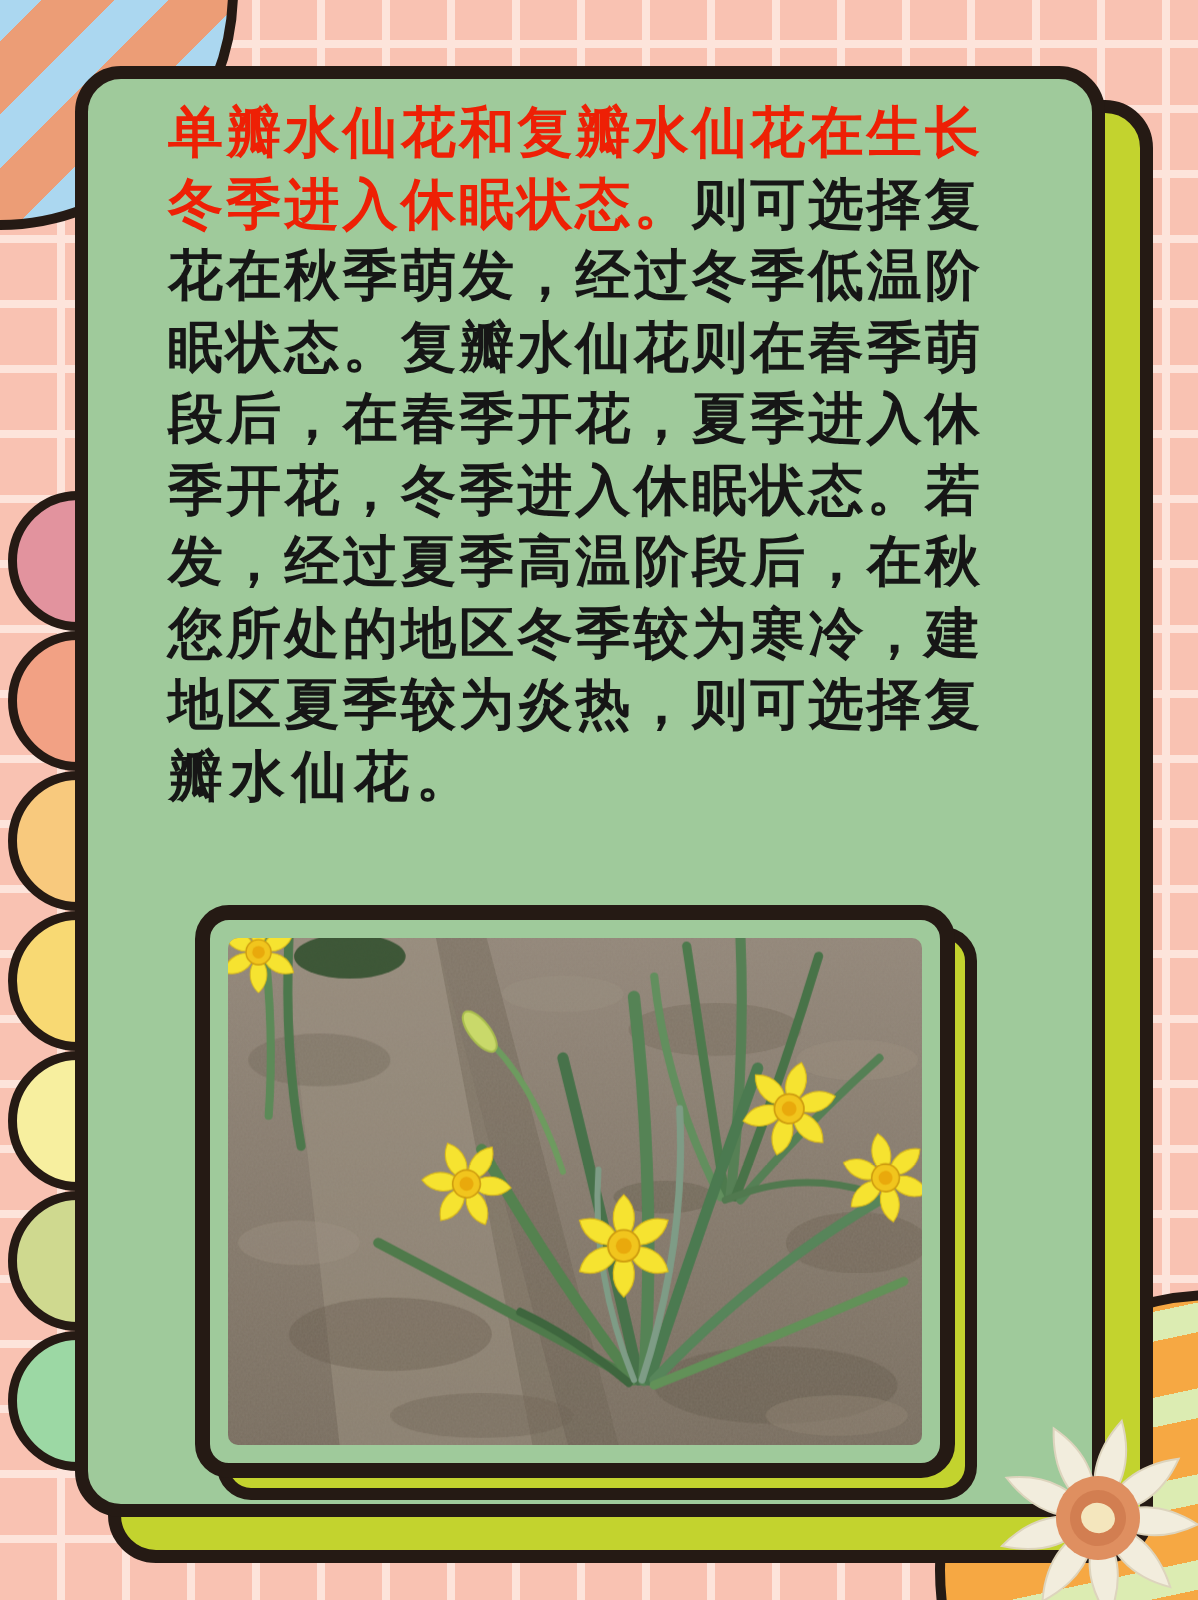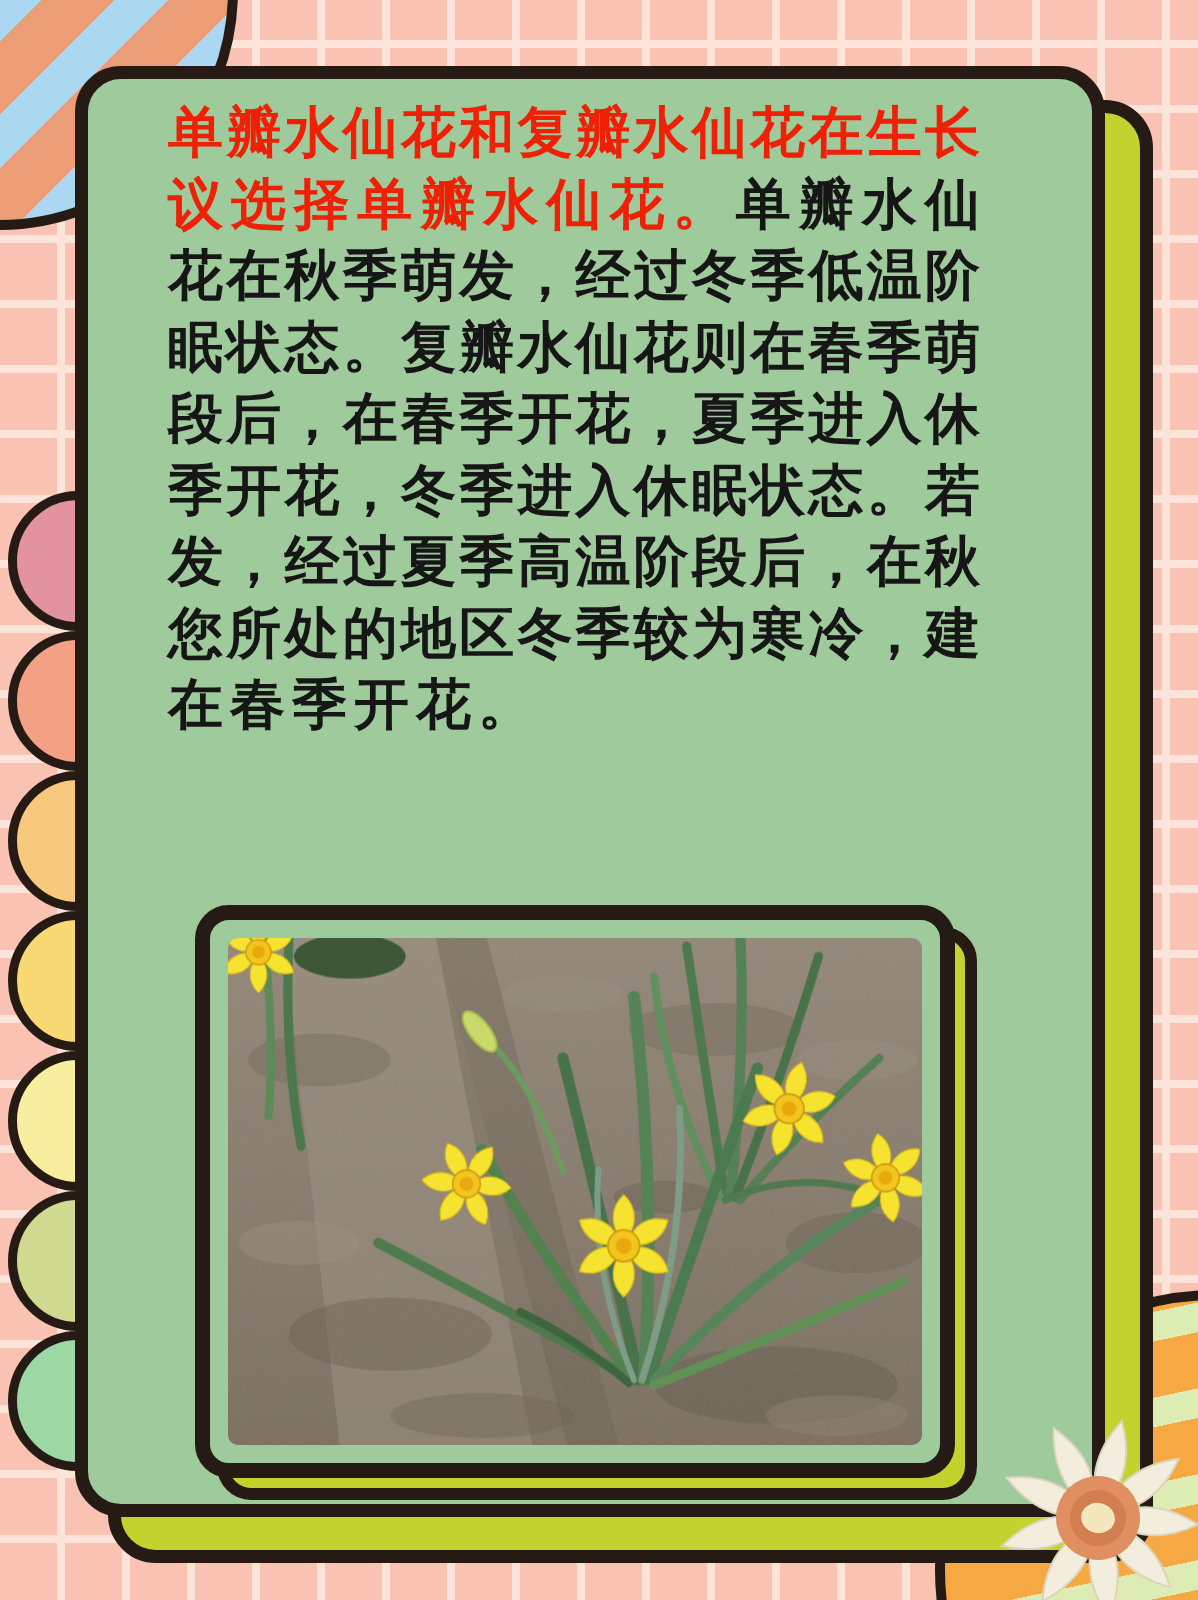--- a/index.html
+++ b/index.html
@@ -115,7 +115,7 @@
 
   <div class="text-block" id="textBlock">
       <div class="tline"><span class="seg-red">单瓣水仙花和复瓣水仙花在生长</span></div>
-      <div class="tline"><span class="seg-red">议选择单瓣水仙花。</span><span class="seg-ink">单瓣水仙</span></div>
+      <div class="tline"><span class="seg-red">冬季进入休眠状态。</span><span class="seg-ink">单瓣水仙</span></div>
       <div class="tline"><span class="seg-ink">花在秋季萌发，经过冬季低温阶</span></div>
       <div class="tline"><span class="seg-ink">眠状态。复瓣水仙花则在春季萌</span></div>
       <div class="tline"><span class="seg-ink">段后，在春季开花，夏季进入休</span></div>

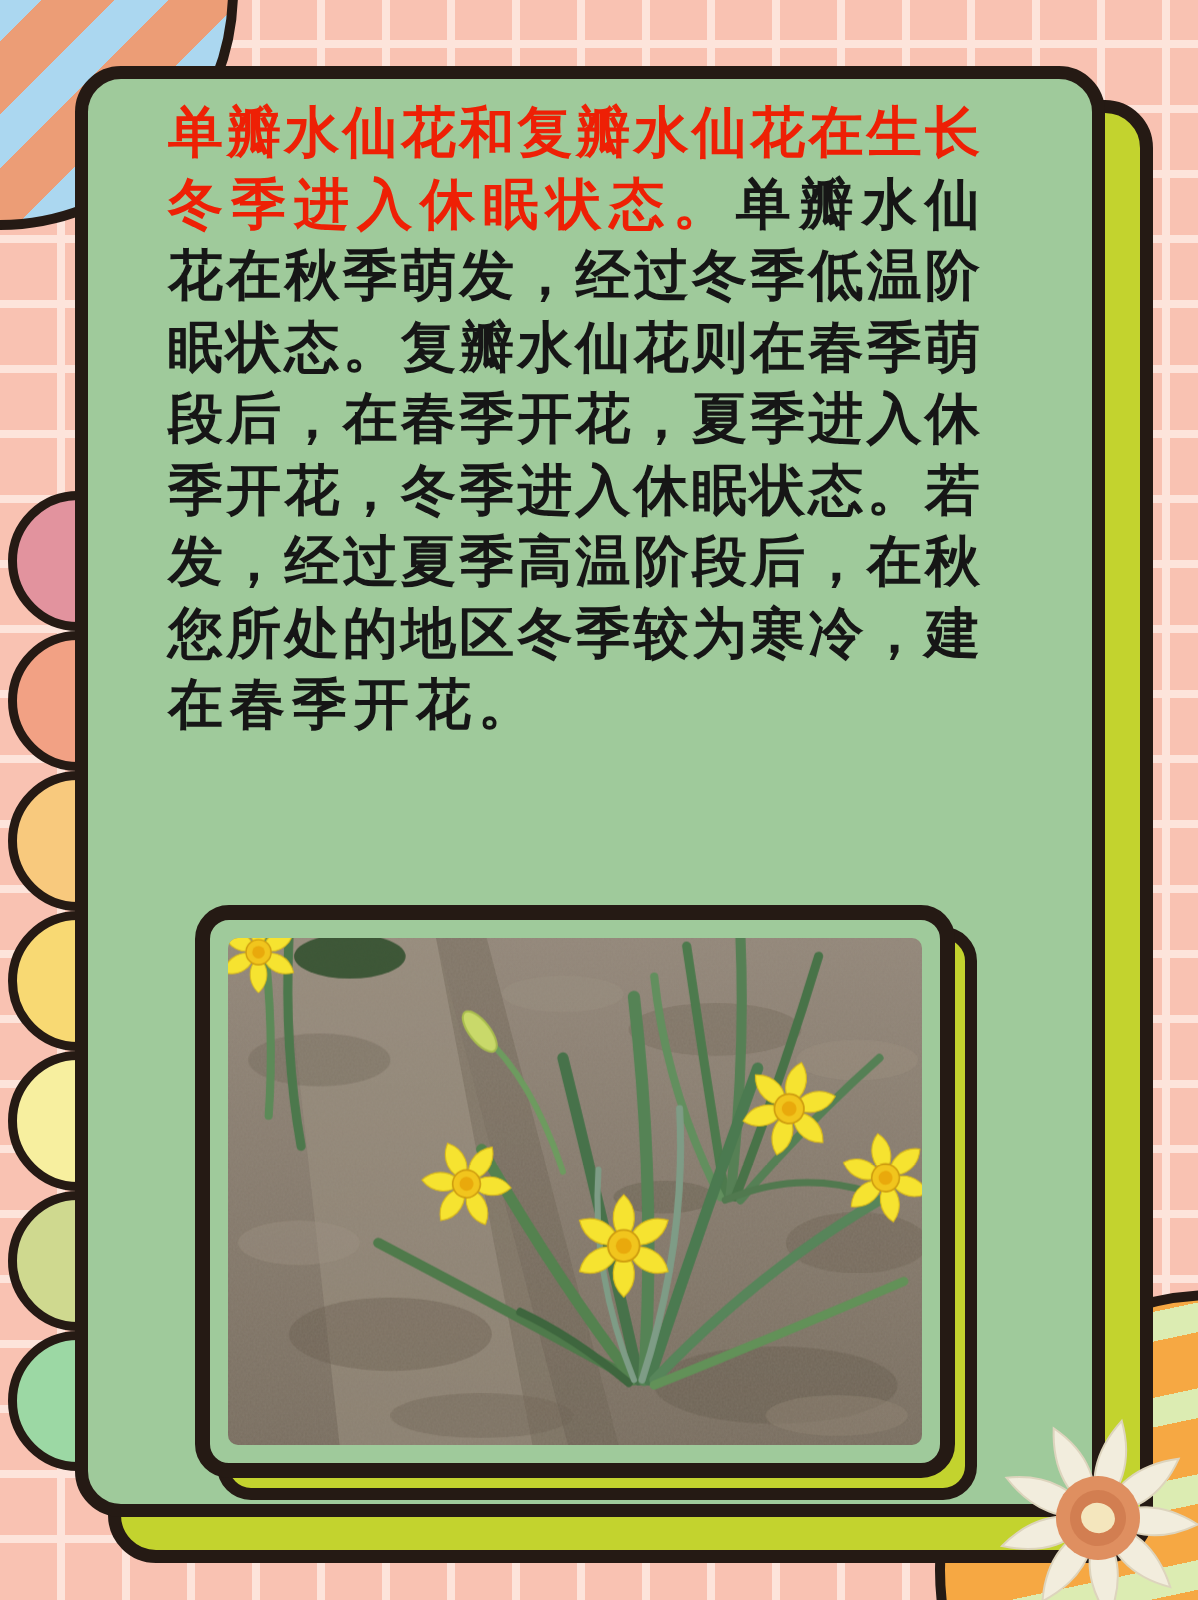--- a/index.html
+++ b/index.html
@@ -115,7 +115,7 @@
 
   <div class="text-block" id="textBlock">
       <div class="tline"><span class="seg-red">单瓣水仙花和复瓣水仙花在生长</span></div>
-      <div class="tline"><span class="seg-red">冬季进入休眠状态。</span><span class="seg-ink">单瓣水仙</span></div>
+      <div class="tline"><span class="seg-red">冬季进入休眠状态。</span><span class="seg-ink">则可选择复</span></div>
       <div class="tline"><span class="seg-ink">花在秋季萌发，经过冬季低温阶</span></div>
       <div class="tline"><span class="seg-ink">眠状态。复瓣水仙花则在春季萌</span></div>
       <div class="tline"><span class="seg-ink">段后，在春季开花，夏季进入休</span></div>

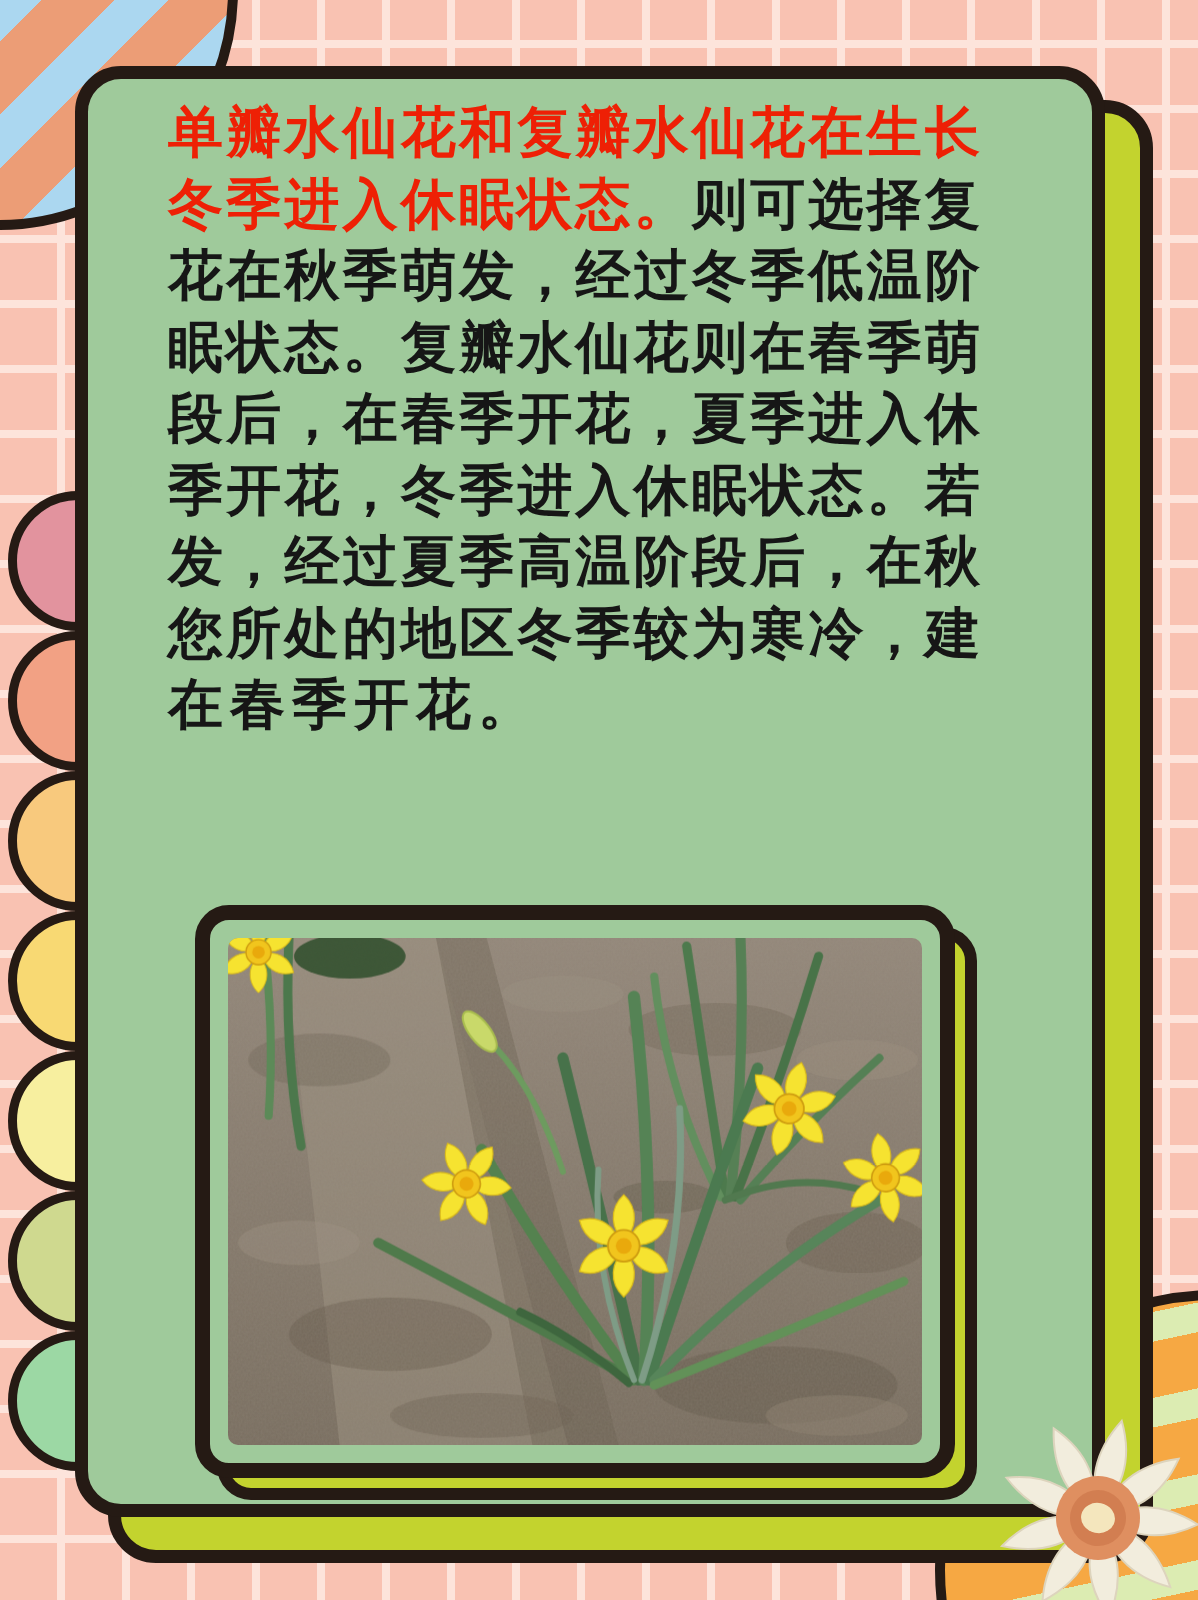--- a/index.html
+++ b/index.html
@@ -122,6 +122,7 @@
       <div class="tline"><span class="seg-ink">季开花，冬季进入休眠状态。若</span></div>
       <div class="tline"><span class="seg-ink">发，经过夏季高温阶段后，在秋</span></div>
       <div class="tline"><span class="seg-ink">您所处的地区冬季较为寒冷，建</span></div>
+      <div class="tline"><span class="seg-ink">地区夏季较为炎热，则可选择复</span></div>
       <div class="tline short"><span class="seg-ink">在春季开花。</span></div>
     </div>
 

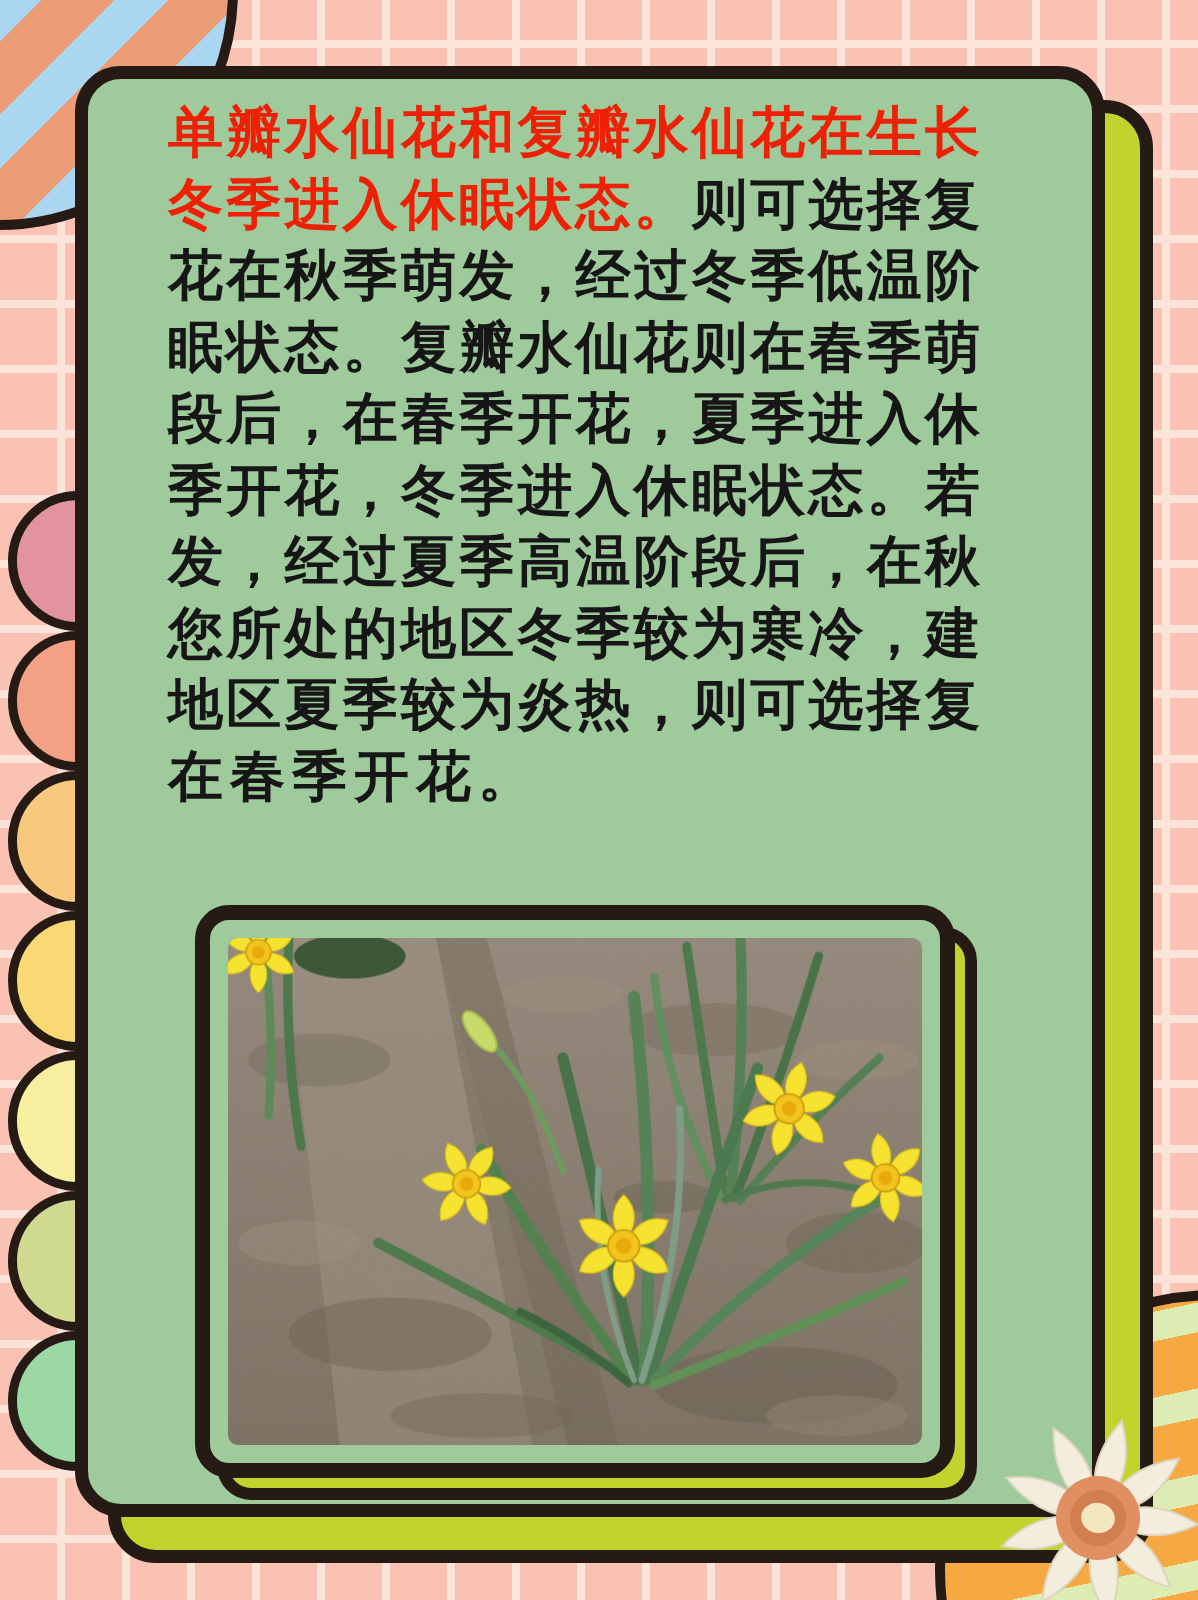--- a/index.html
+++ b/index.html
@@ -123,7 +123,7 @@
       <div class="tline"><span class="seg-ink">发，经过夏季高温阶段后，在秋</span></div>
       <div class="tline"><span class="seg-ink">您所处的地区冬季较为寒冷，建</span></div>
       <div class="tline"><span class="seg-ink">地区夏季较为炎热，则可选择复</span></div>
-      <div class="tline short"><span class="seg-ink">在春季开花。</span></div>
+      <div class="tline short"><span class="seg-ink">瓣水仙花。</span></div>
     </div>
 
   <div class="photo-backing"></div>

